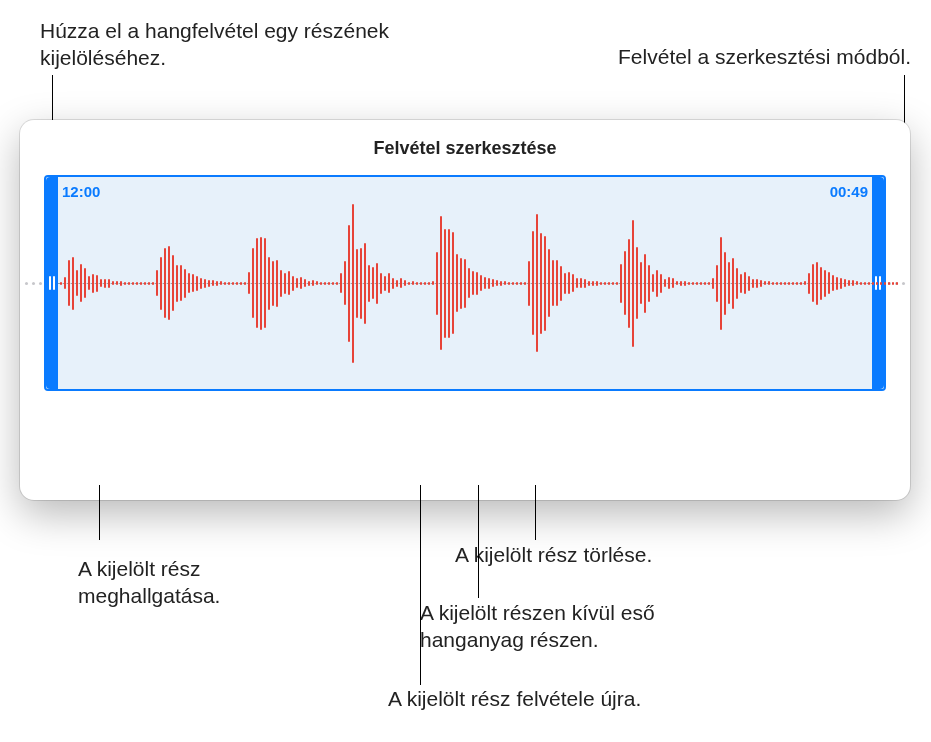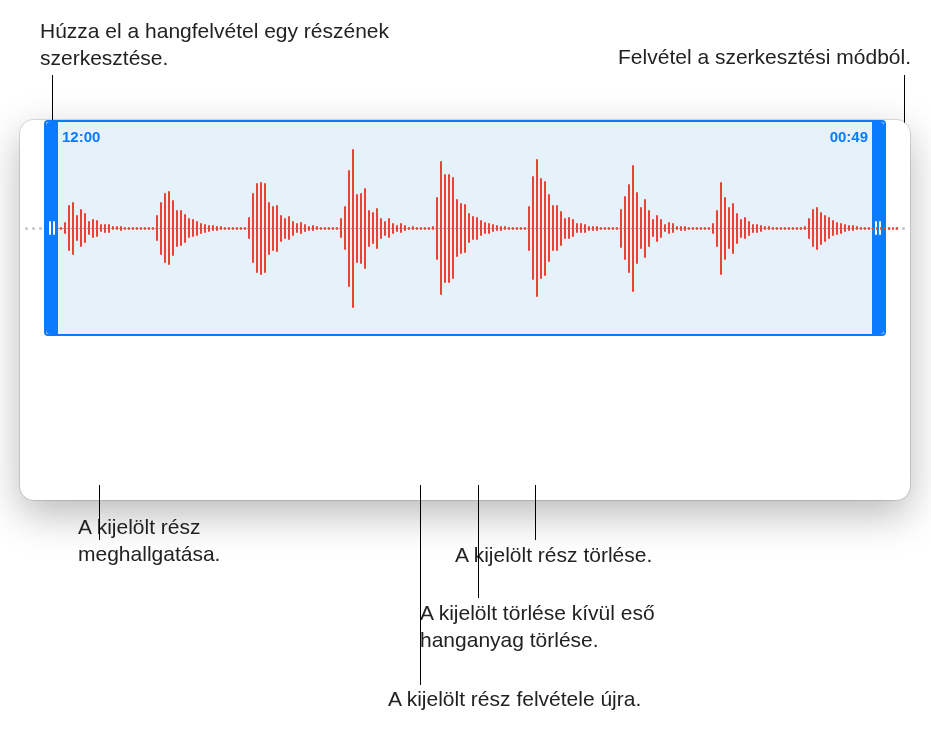--- a/index.html
+++ b/index.html
@@ -160,7 +160,7 @@
 </head>
 <body>
 
-<div class="callout" style="left:40px; top:18px; width:380px;">Húzza el a hangfelvétel egy részének szerkesztése.</div>
+<div class="callout" style="left:40px; top:18px; width:380px;">Húzza el a hangfelvétel egy részének kijelöléséhez.</div>
 <div class="callout-line" style="left:52px; top:75px; width:1px; height:100px;"></div>
 
 <div class="callout" style="right:20px; top:44px; text-align:right; width:430px;">Felvétel a szerkesztési módból.</div>

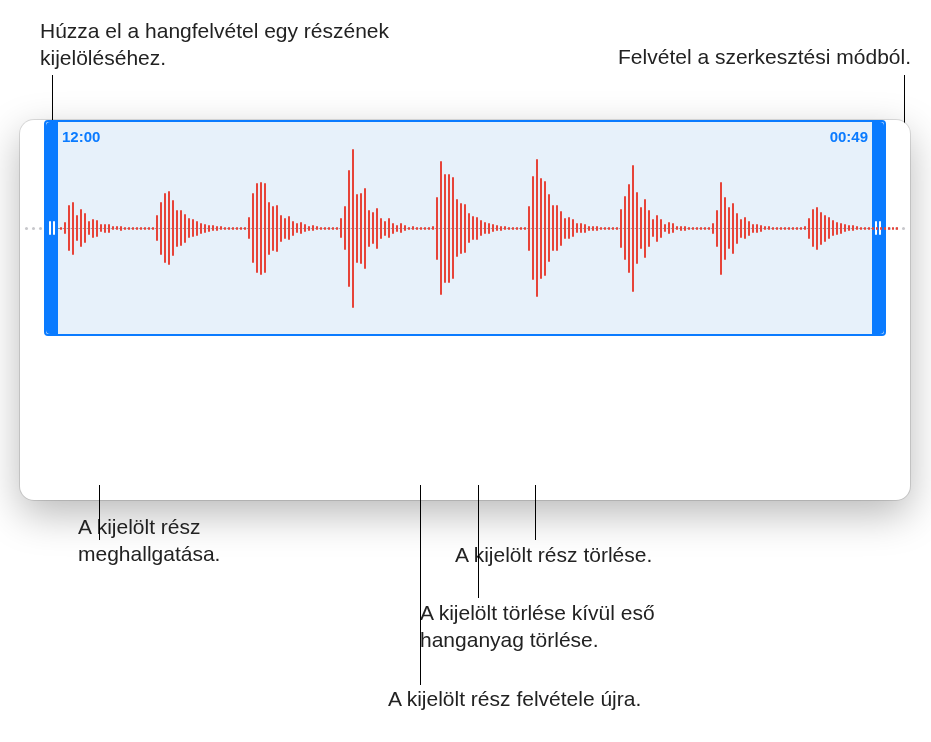--- a/index.html
+++ b/index.html
@@ -168,6 +168,7 @@
 <div class="callout-line" style="right:26px; top:477px; width:24px; height:1px;"></div>
 
 <div class="window">
+  <div class="window-title">Felvétel szerkesztése</div>
 
   <div class="waveform-area">
     <div class="overflow-track left">

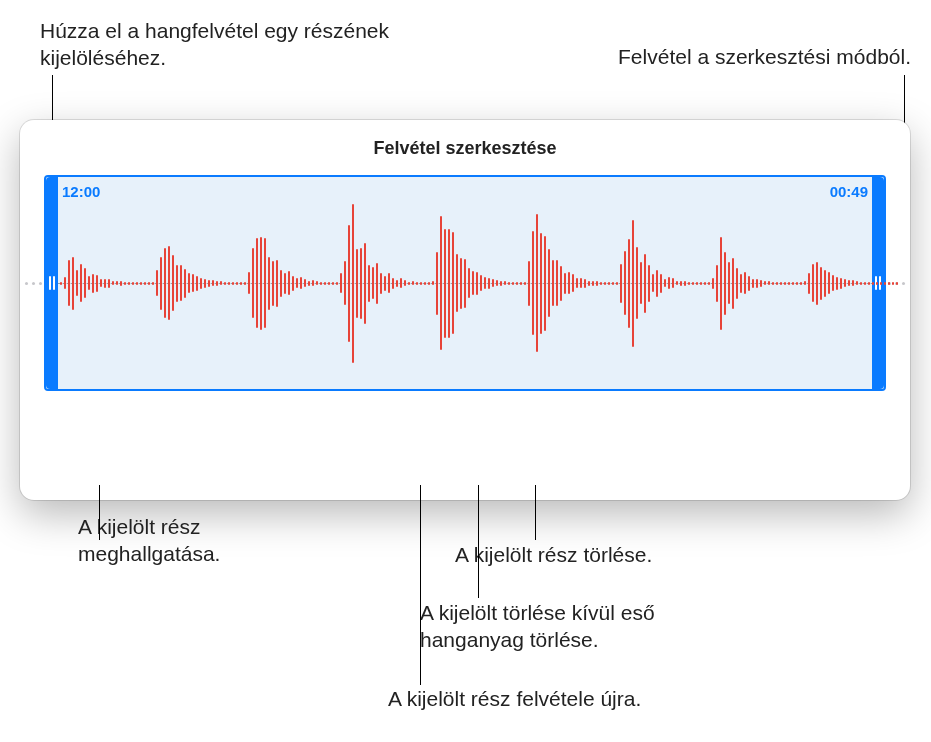--- a/index.html
+++ b/index.html
@@ -411,7 +411,7 @@
 
 </div>
 
-<div class="callout" style="left:78px; top:514px; width:240px;">A kijelölt rész meghallgatása.</div>
+<div class="callout" style="left:78px; top:556px; width:240px;">A kijelölt rész meghallgatása.</div>
 <div class="callout-line" style="left:99px; top:485px; width:1px; height:55px;"></div>
 
 <div class="callout" style="left:455px; top:542px; width:300px;">A kijelölt rész törlése.</div>

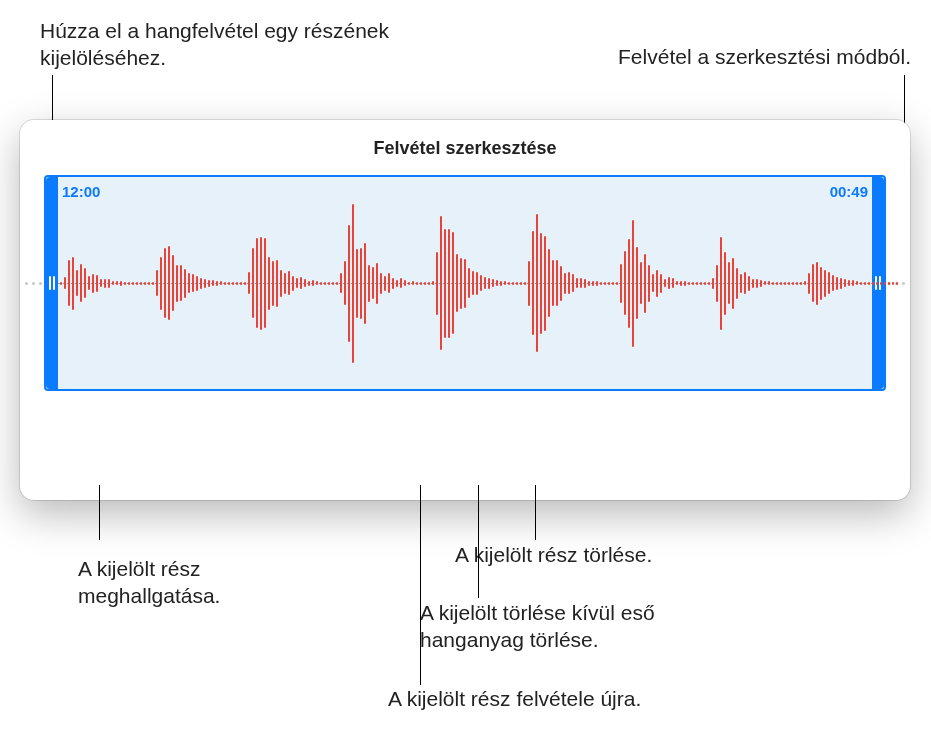--- a/index.html
+++ b/index.html
@@ -417,7 +417,7 @@
 <div class="callout" style="left:455px; top:542px; width:300px;">A kijelölt rész törlése.</div>
 <div class="callout-line" style="left:535px; top:485px; width:1px; height:55px;"></div>
 
-<div class="callout" style="left:420px; top:600px; width:320px;">A kijelölt törlése kívül eső hanganyag törlése.</div>
+<div class="callout" style="left:420px; top:600px; width:320px;">A kijelölt részen kívül eső hanganyag részen.</div>
 <div class="callout-line" style="left:478px; top:485px; width:1px; height:113px;"></div>
 
 <div class="callout" style="left:388px; top:686px; width:380px;">A kijelölt rész felvétele újra.</div>

